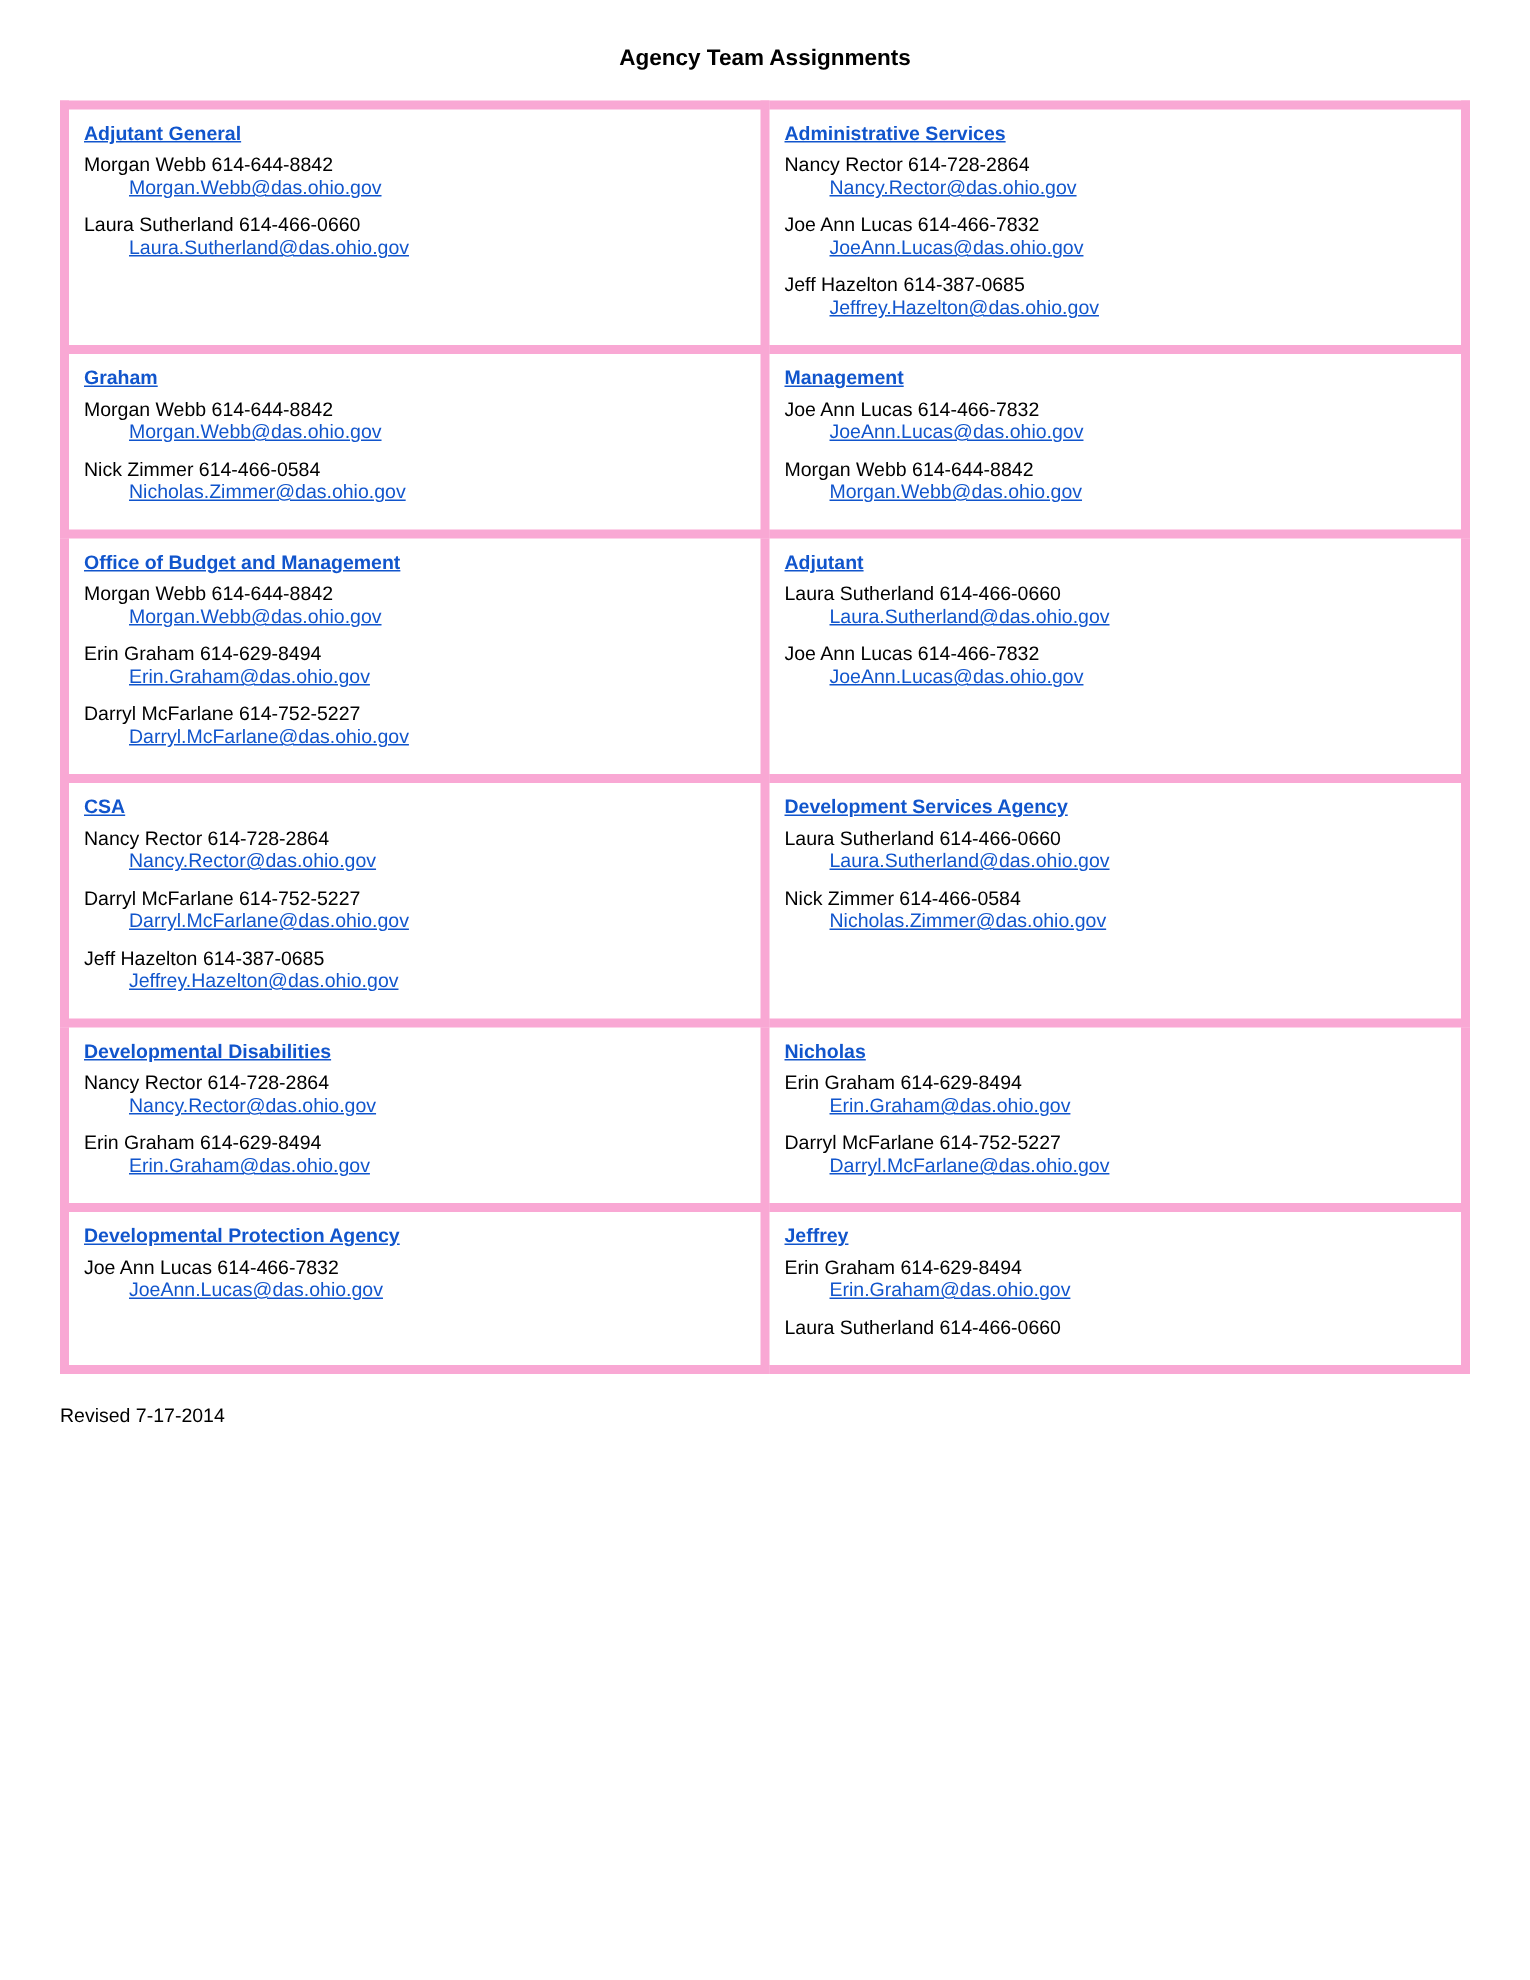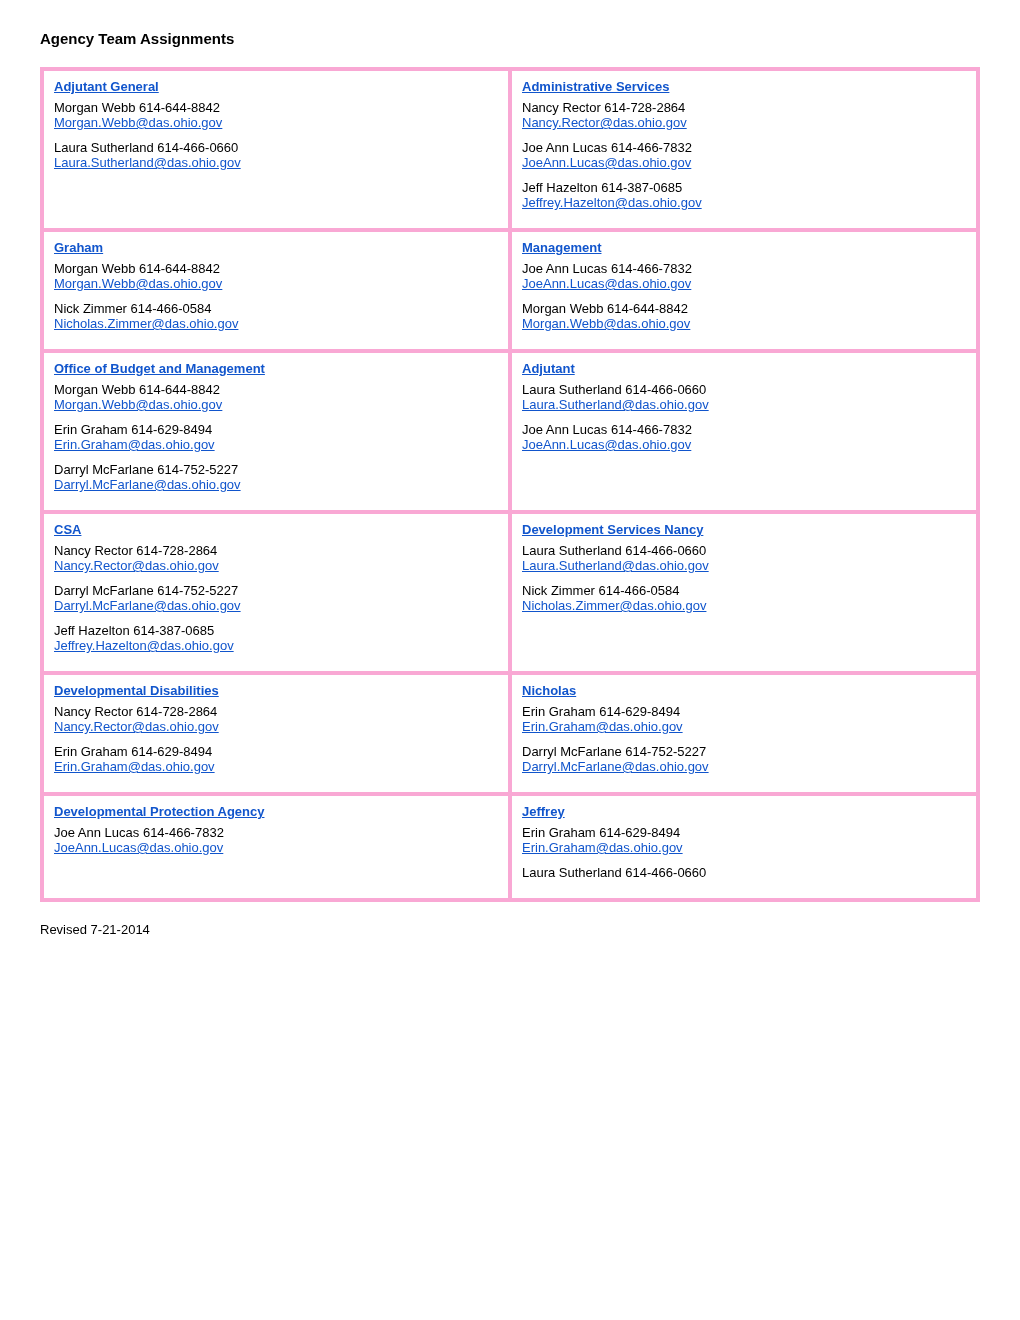--- a/index.html
+++ b/index.html
@@ -13,7 +13,7 @@
       min-height: 1320px;
     }
     h1 {
-      text-align: left;
+      text-align: center;
       font-size: 15px;
       font-weight: bold;
       margin-bottom: 20px;

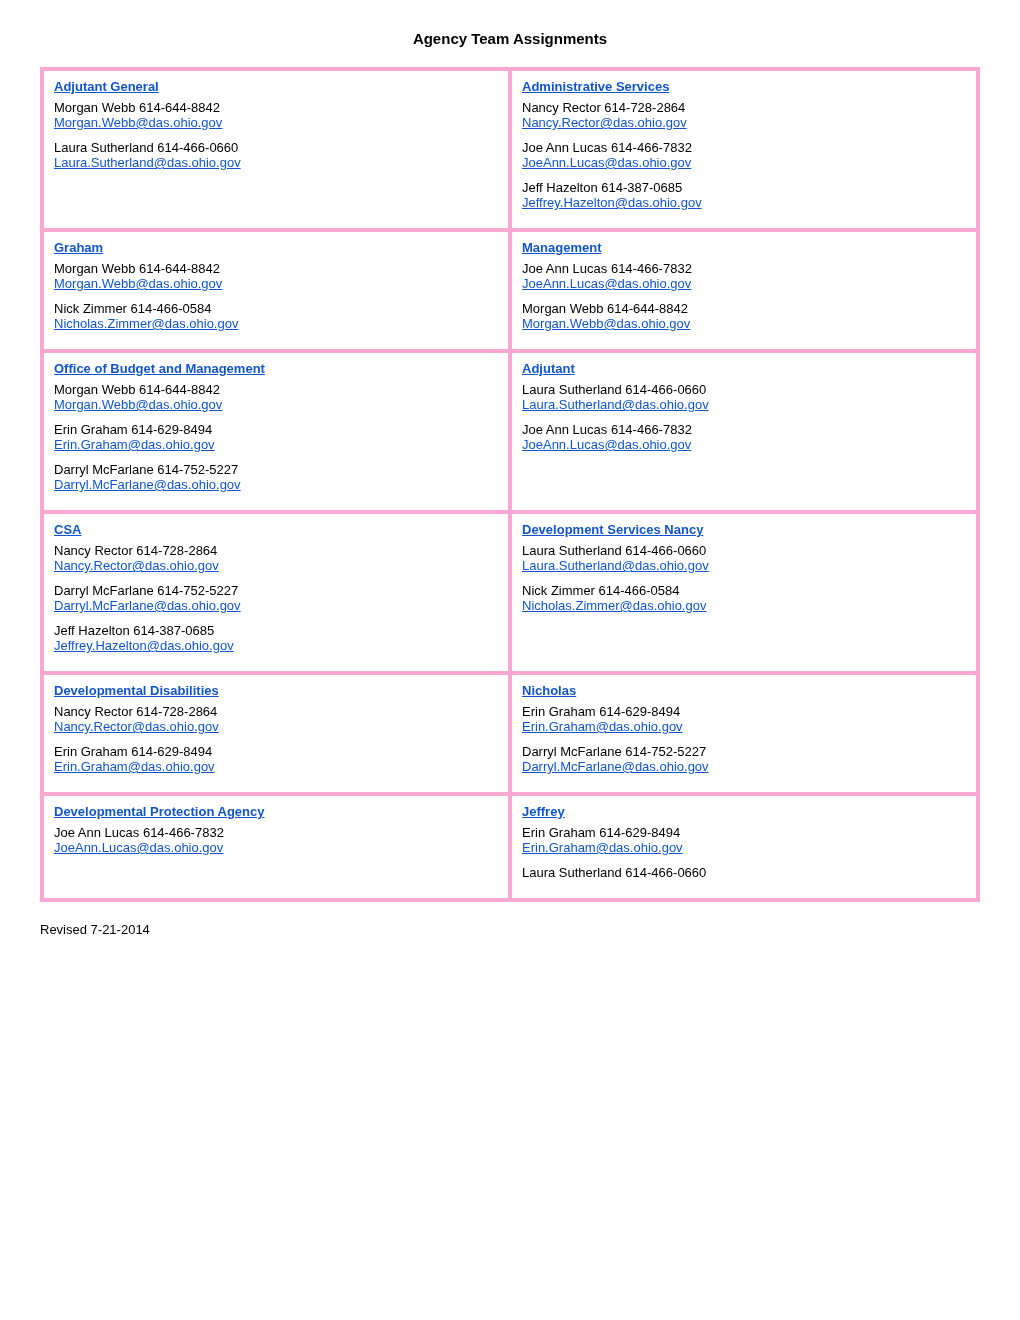--- a/index.html
+++ b/index.html
@@ -23,7 +23,7 @@
       border-collapse: collapse;
     }
     td {
-      border: 4px solid #f9a8d4;
+      border: 6px solid #f9a8d4;
       vertical-align: top;
       padding: 8px 10px;
       width: 50%;

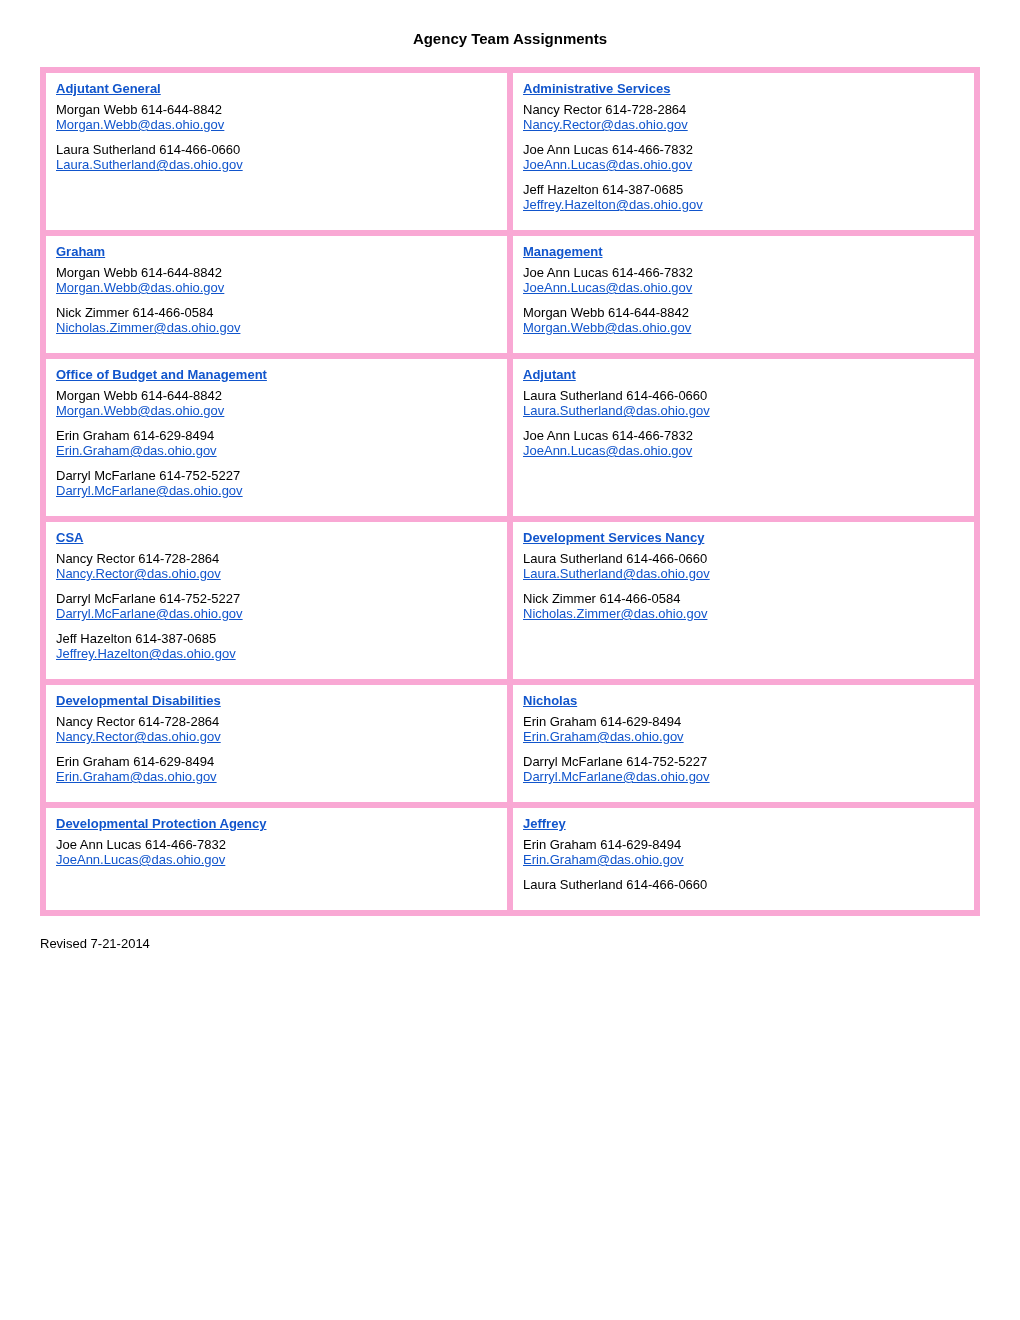--- a/index.html
+++ b/index.html
@@ -45,6 +45,7 @@
       color: #1155cc;
       text-decoration: underline;
       display: block;
+      margin-left: 30px;
     }
     .revised {
       margin-top: 20px;

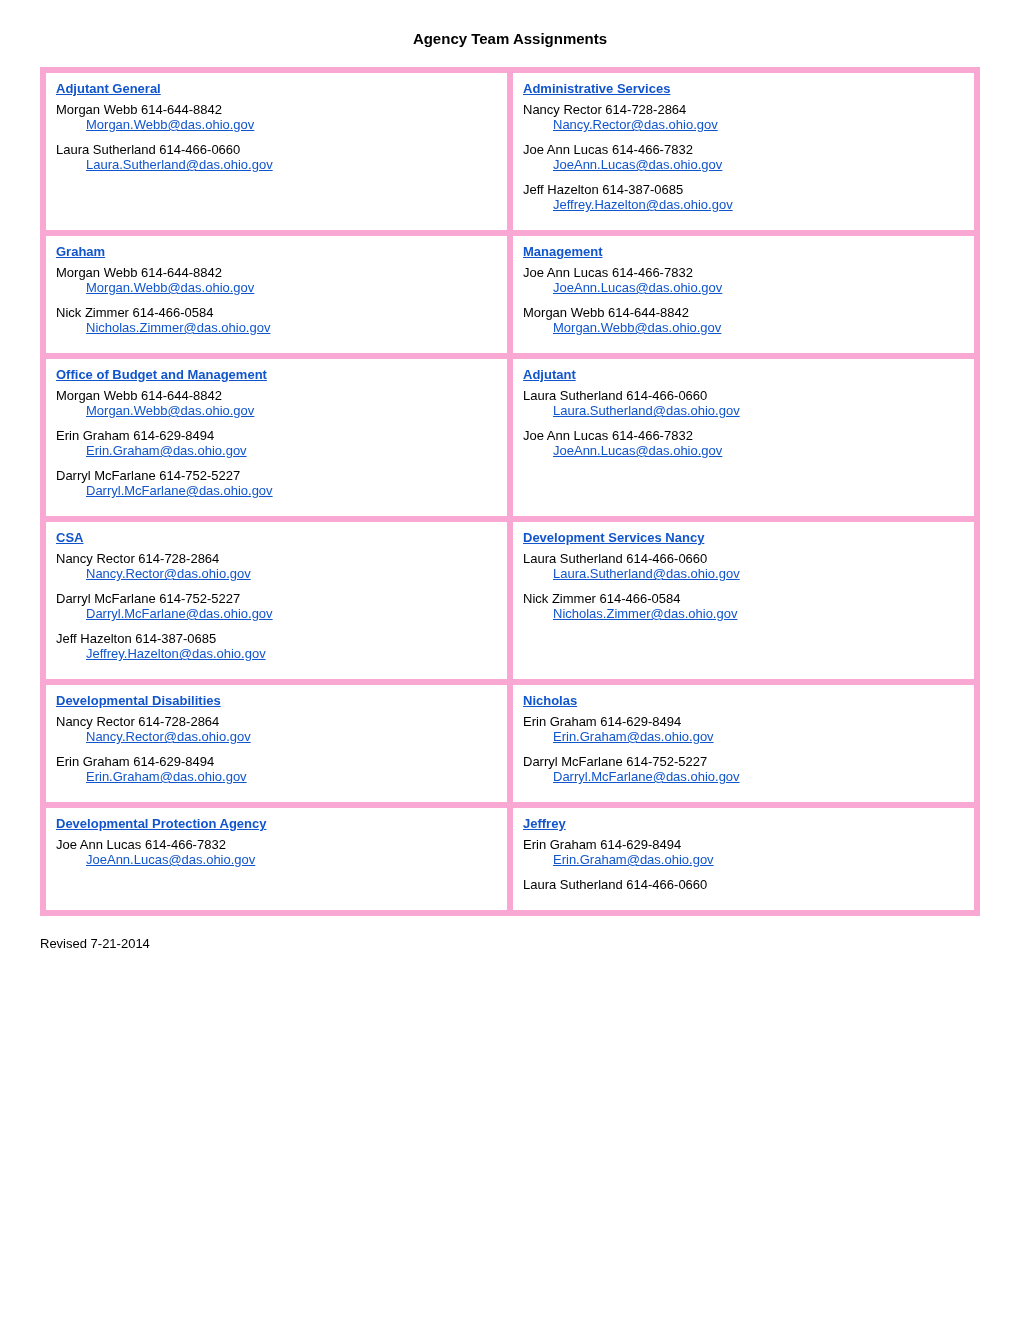--- a/index.html
+++ b/index.html
@@ -160,7 +160,7 @@
       </div>
     </td>
     <td>
-      <span class="agency-name">Development Services Nancy</span>
+      <span class="agency-name">Development Services Agency</span>
       <div class="contact-block">
         <span class="contact-name">Laura Sutherland 614-466-0660</span>
         <a class="contact-email">Laura.Sutherland@das.ohio.gov</a>

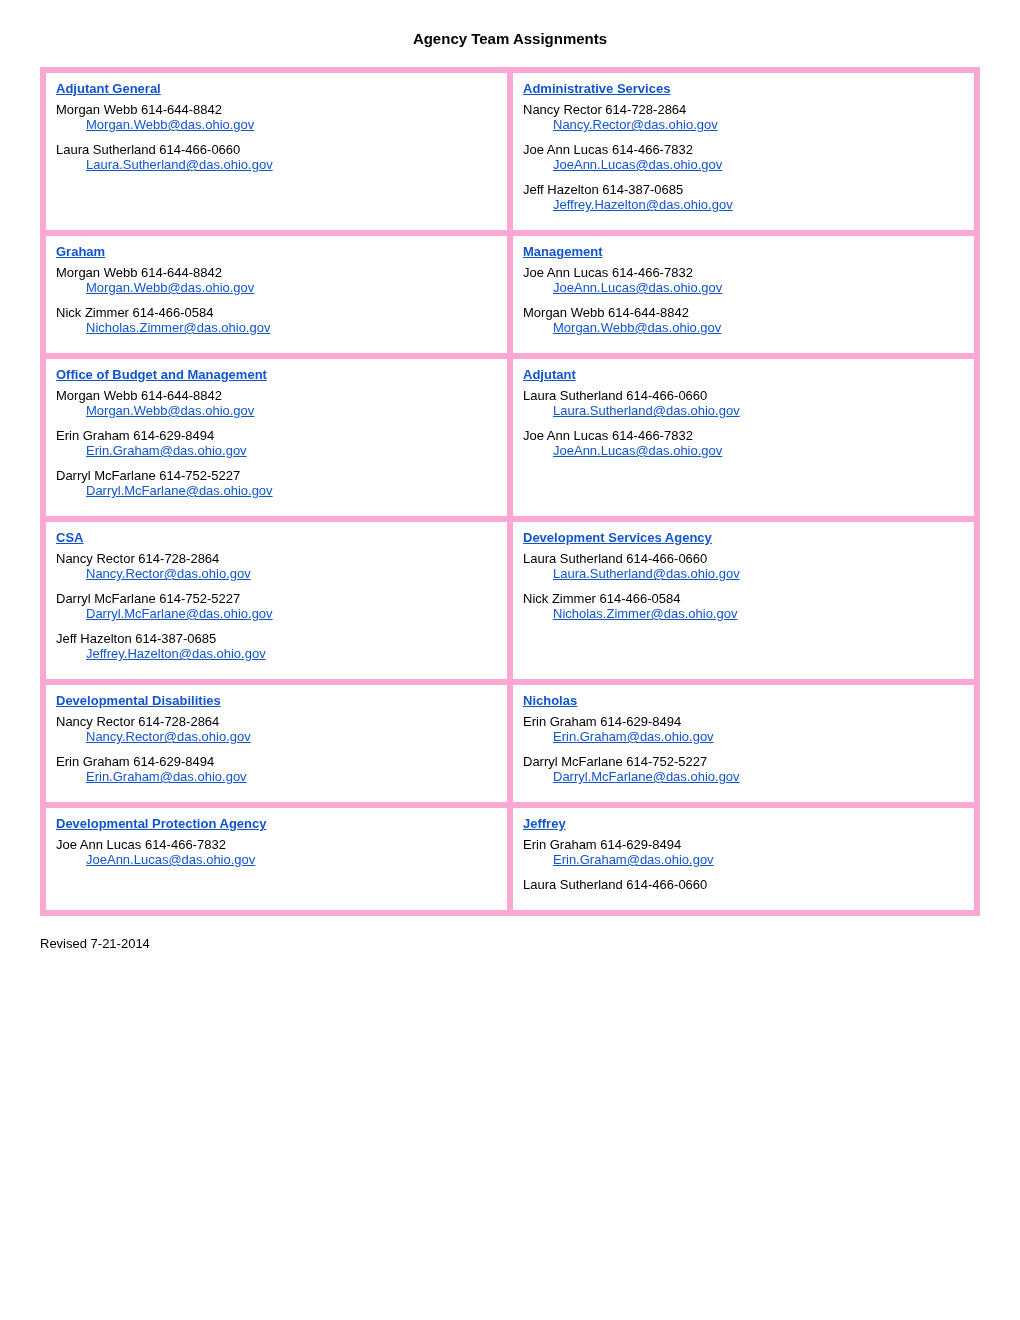--- a/index.html
+++ b/index.html
@@ -219,6 +219,6 @@
 </tbody>
   </table>
 
-<div class="revised">Revised 7-21-2014</div>
+<div class="revised">Revised 7-17-2014</div>
 
 </body></html>

